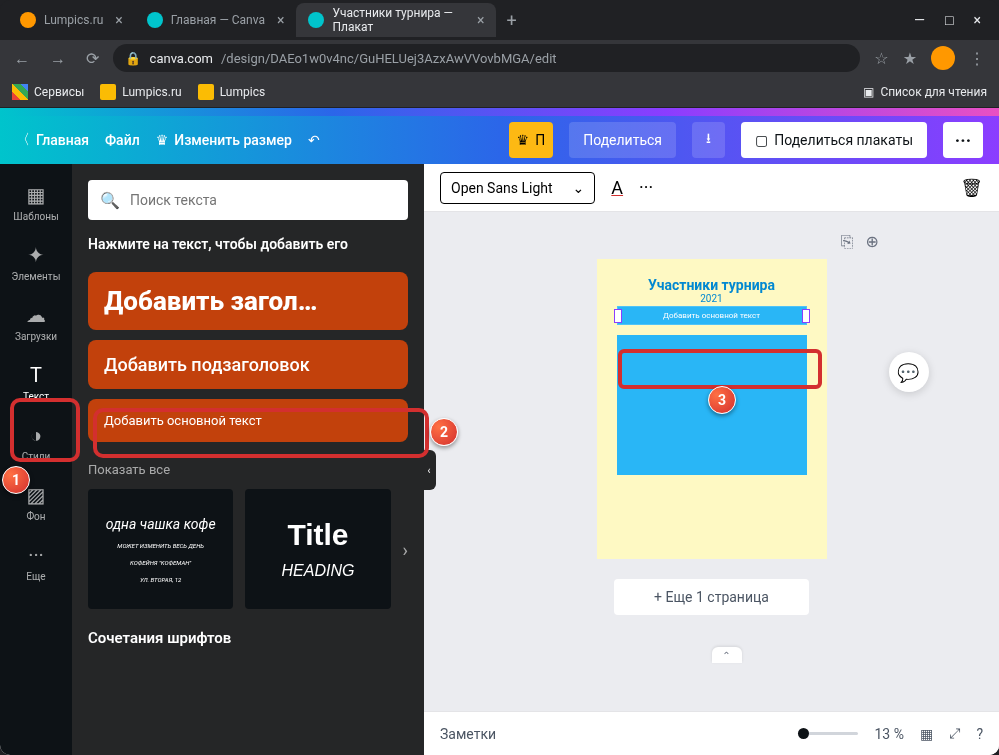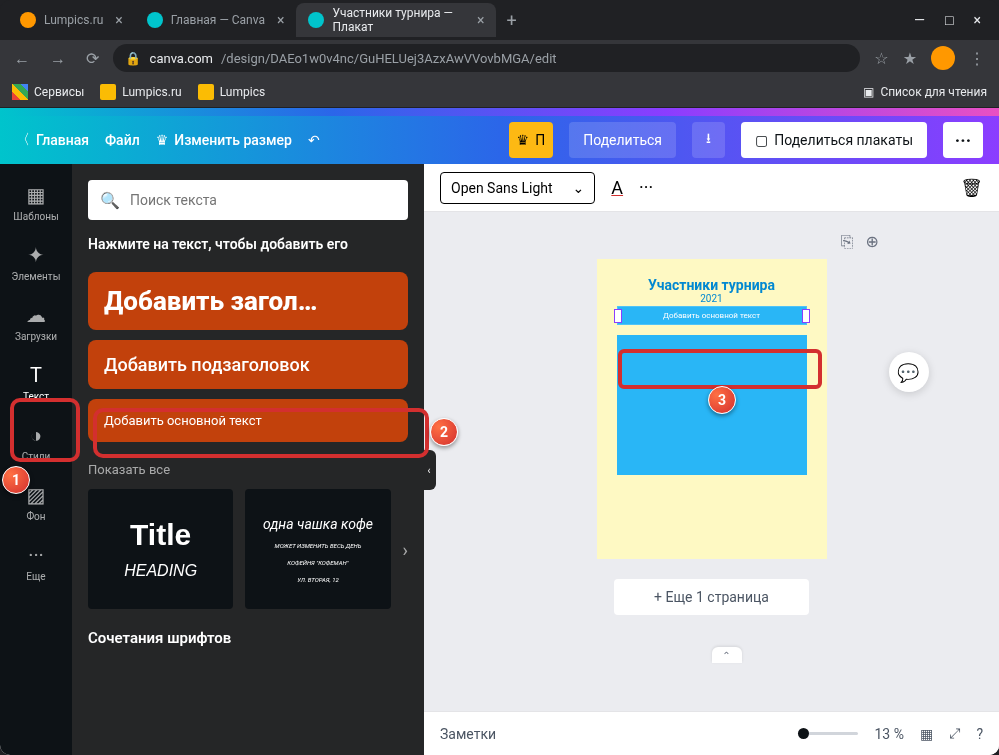--- a/index.html
+++ b/index.html
@@ -224,15 +224,15 @@
       <span class="section-link">Показать все</span>
     </div>
     <div class="recent-grid">
-      <div class="recent-card">
-        <span style="font-size:30px;font-weight:bold;font-family:sans-serif">Title</span>
-        <span style="font-size:16px;font-style:italic;font-family:sans-serif">HEADING</span>
-      </div>
       <div class="recent-card" style="font-style:italic">
         <span style="font-size:14px">одна чашка кофе</span>
         <span style="font-size:6px">МОЖЕТ ИЗМЕНИТЬ ВЕСЬ ДЕНЬ</span>
         <span style="font-size:6px">КОФЕЙНЯ "КОФЕМАН"</span>
         <span style="font-size:6px">УЛ. ВТОРАЯ, 12</span>
+      </div>
+      <div class="recent-card">
+        <span style="font-size:30px;font-weight:bold;font-family:sans-serif">Title</span>
+        <span style="font-size:16px;font-style:italic;font-family:sans-serif">HEADING</span>
       </div>
       <span class="recent-chev">›</span>
     </div>

